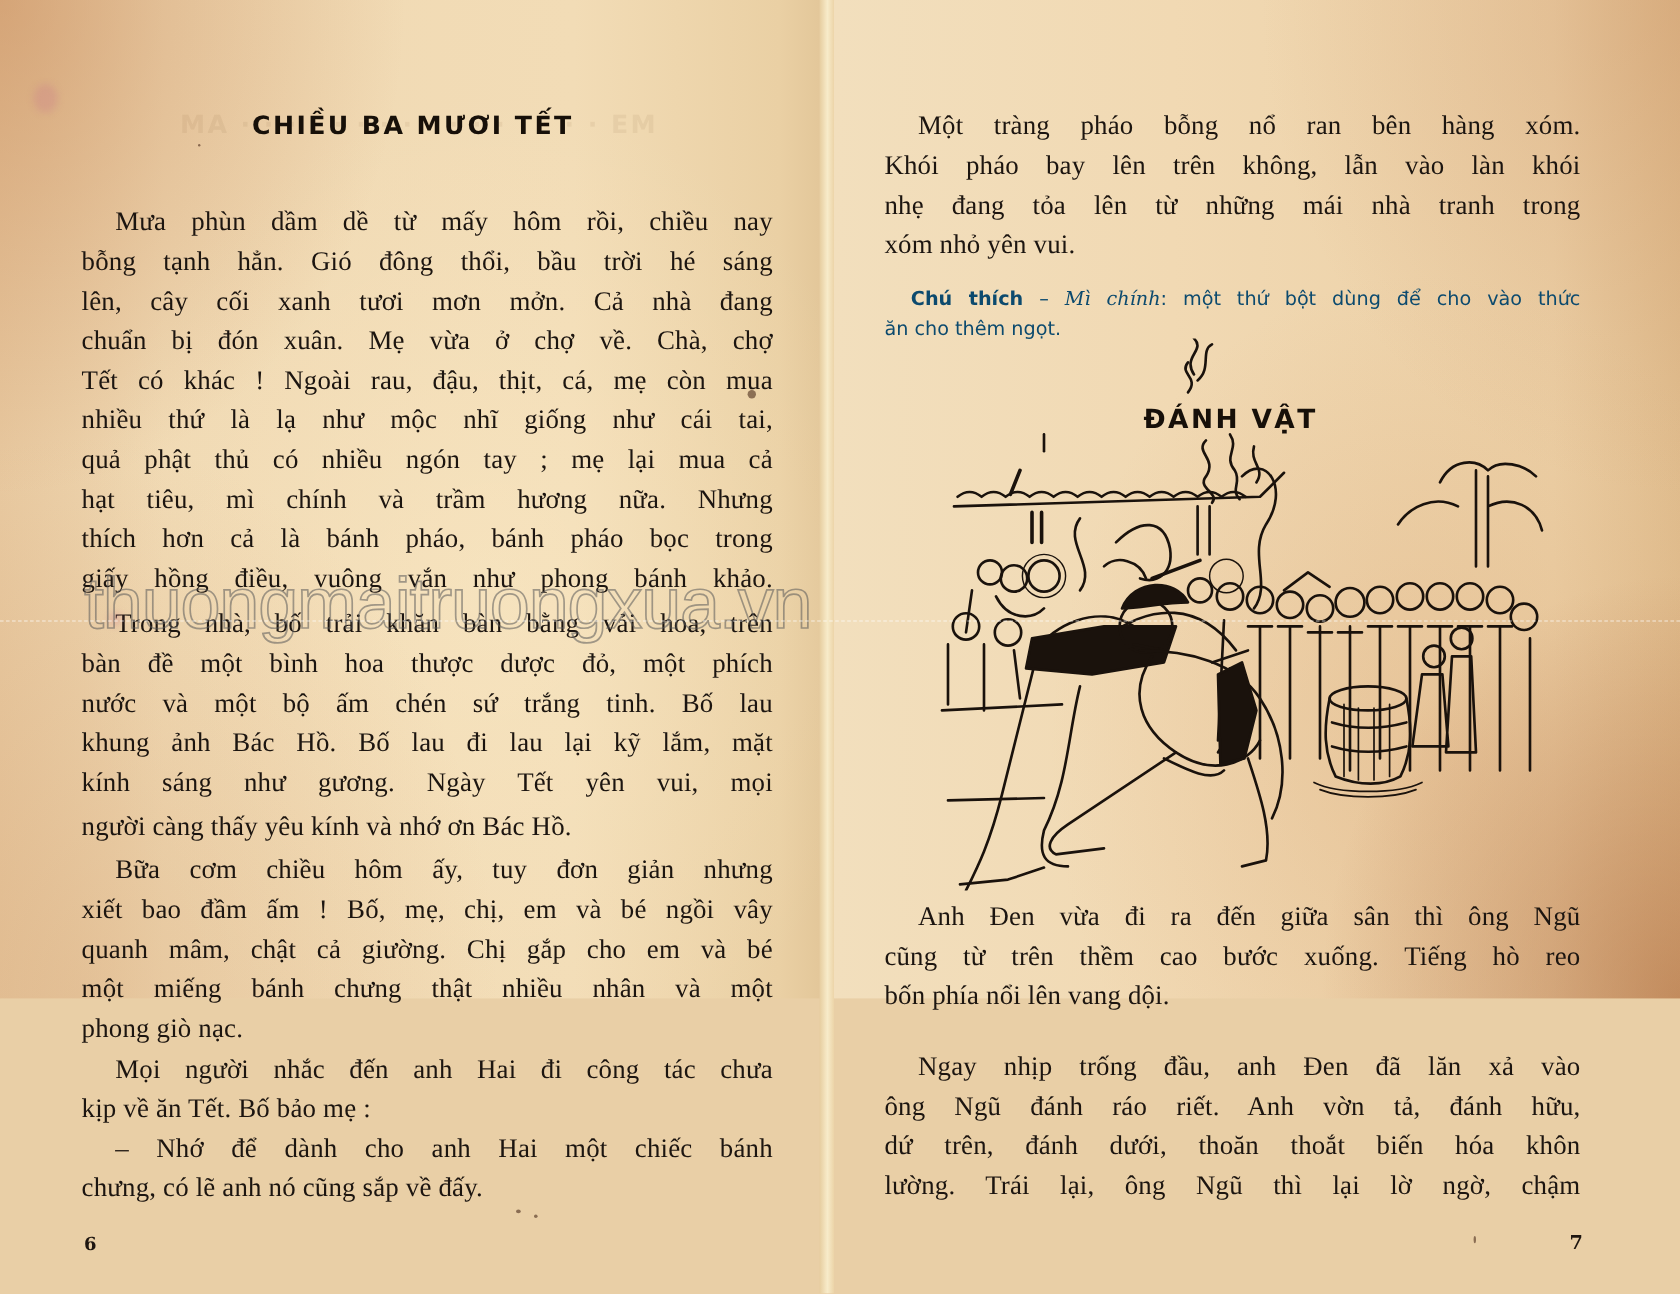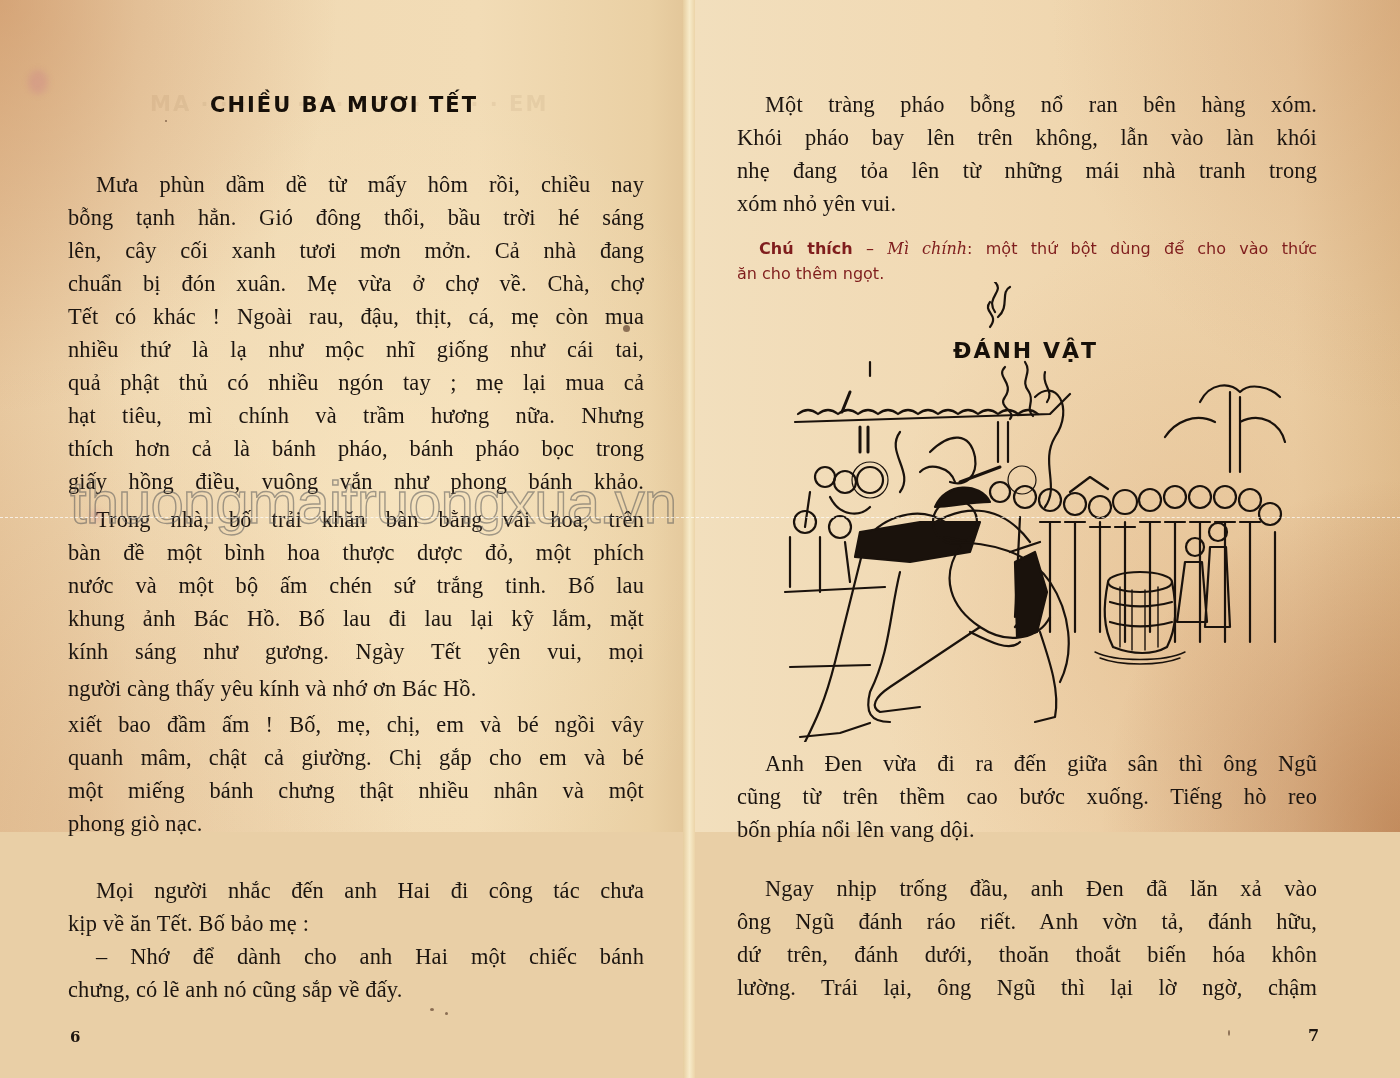--- a/index.html
+++ b/index.html
@@ -102,7 +102,7 @@
       font-size: 16px;
       line-height: 25px;
       font-family: "DejaVu Sans", "Liberation Sans", sans-serif;
-      color: #7f1d1d;
+      color: #0c4a6e;
     }
     .note .line { display: block; white-space: nowrap; }
     .note .line.first { padding-left: 22px; text-align: justify; text-align-last: justify; }

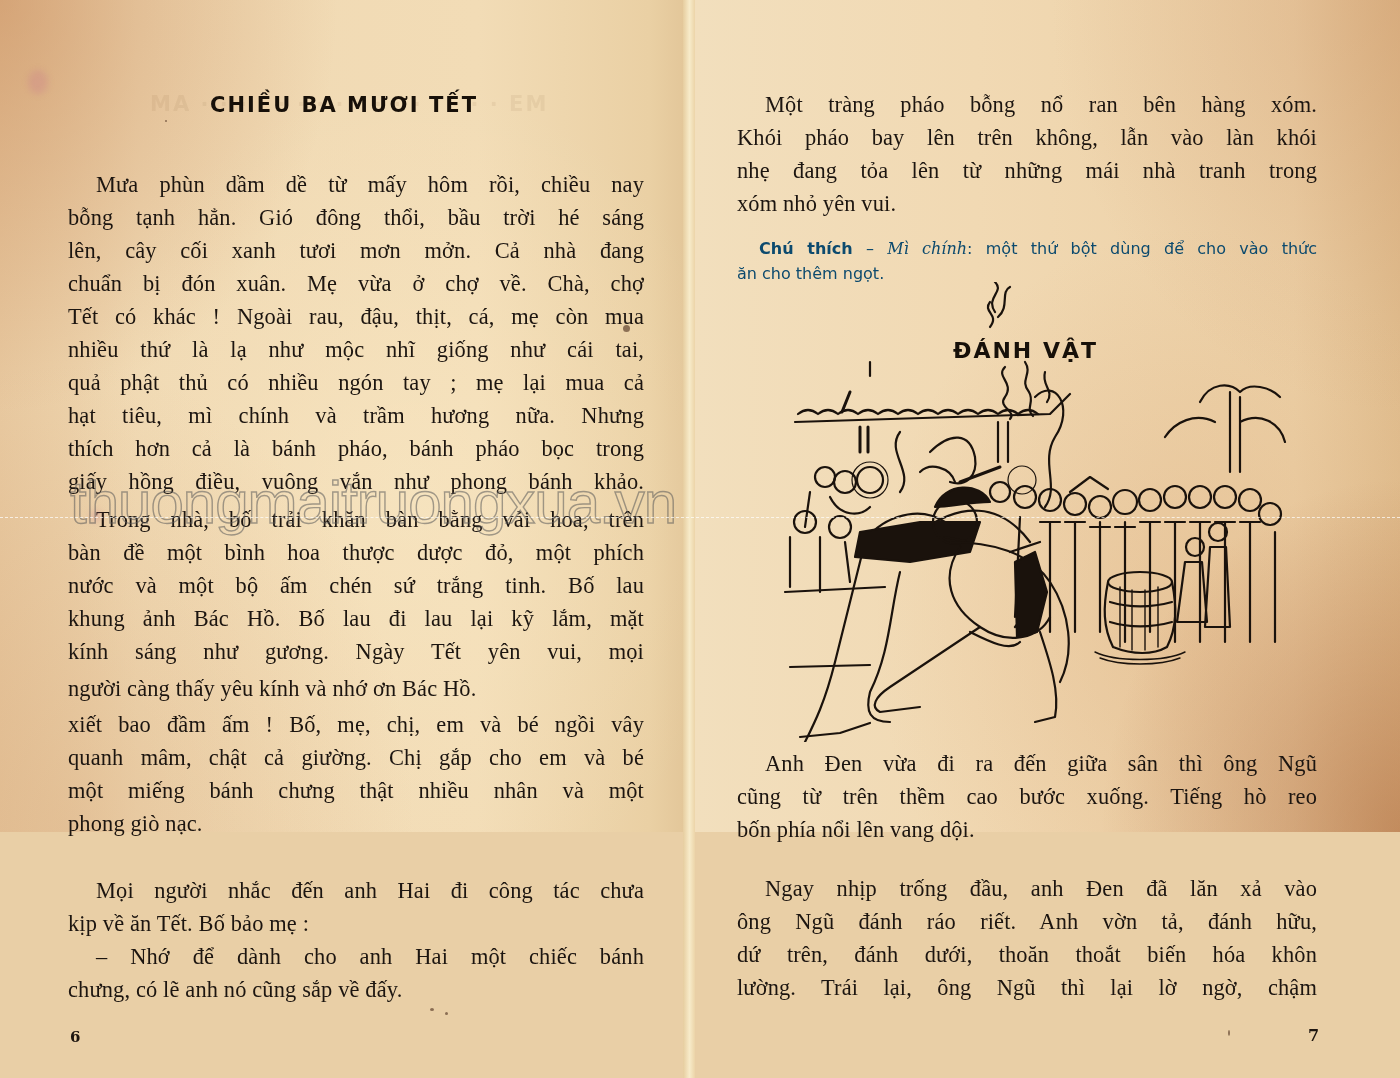--- a/index.html
+++ b/index.html
@@ -192,6 +192,7 @@
     </div>
 
     <div class="para left-col" style="top:708px;">
+      <span class="line indent">Bữa cơm chiều hôm ấy, tuy đơn giản nhưng</span>
       <span class="line">xiết bao đầm ấm ! Bố, mẹ, chị, em và bé ngồi vây</span>
       <span class="line">quanh mâm, chật cả giường. Chị gắp cho em và bé</span>
       <span class="line">một miếng bánh chưng thật nhiều nhân và một</span>

